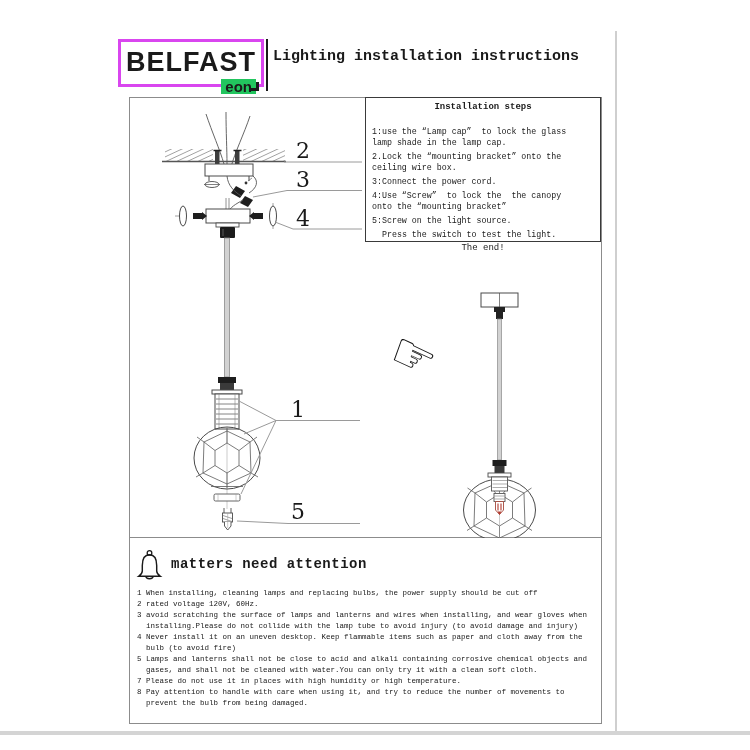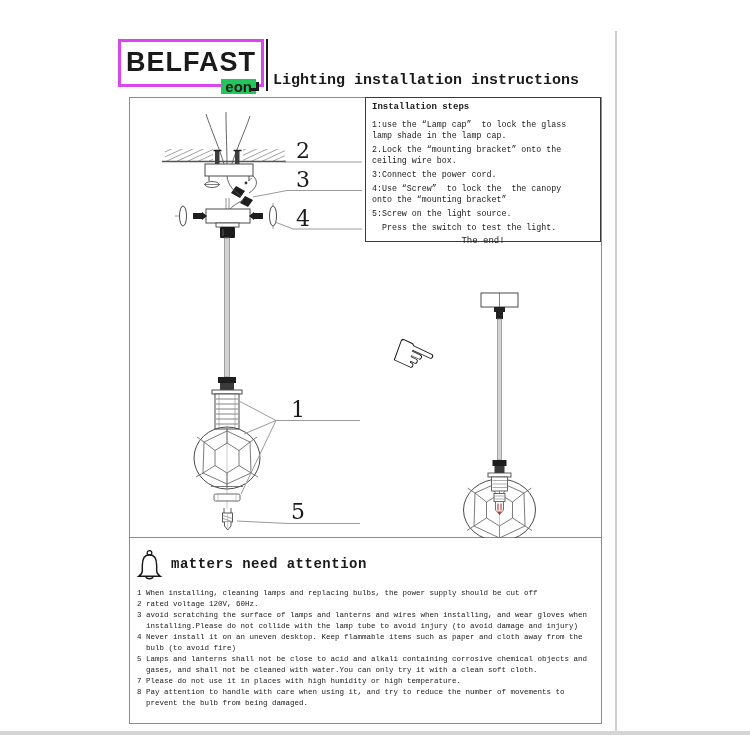--- a/index.html
+++ b/index.html
@@ -16,7 +16,7 @@
   #logo-hook-v{left:256px;top:82px;width:3px;height:9px;background:#1a1a1a;}
   #logo-hook-h{left:249px;top:88px;width:10px;height:3px;background:#1a1a1a;}
   #header-divider{left:266px;top:39px;width:2px;height:52px;background:#1a1a1a;}
-  #doc-title{left:273px;top:72px;font-size:15px;font-weight:bold;white-space:nowrap;}
+  #doc-title{left:273px;top:48px;font-size:15px;font-weight:bold;white-space:nowrap;}
 
   
   #diagram-box{left:129px;top:97px;width:473px;height:441px;border:1px solid #8c8c8c;box-sizing:border-box;}

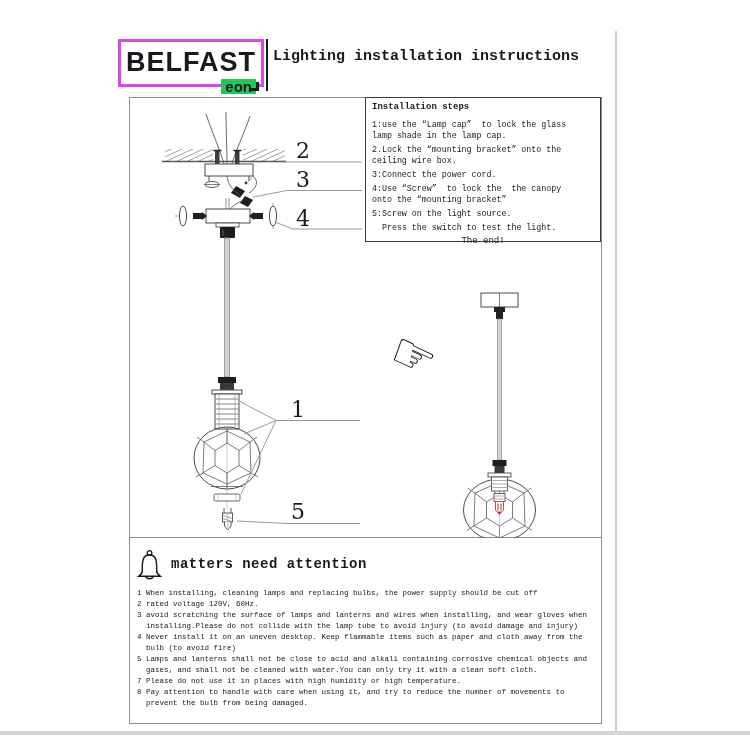--- a/index.html
+++ b/index.html
@@ -25,7 +25,7 @@
   #attention-box{left:129px;top:537px;width:473px;height:187px;border:1px solid #8c8c8c;box-sizing:border-box;}
 
   
-  .steps-title{text-align:left;font-size:9px;font-weight:bold;margin:0 0 7px 0;}
+  .steps-title{text-align:center;font-size:9px;font-weight:bold;margin:0 0 14px 0;}
   .step{font-size:8.3px;line-height:11px;margin:0 14px 3px 0;white-space:pre-wrap;}
   .steps-end{text-align:center;font-size:9px;margin:2px 0 0 0;}
 

